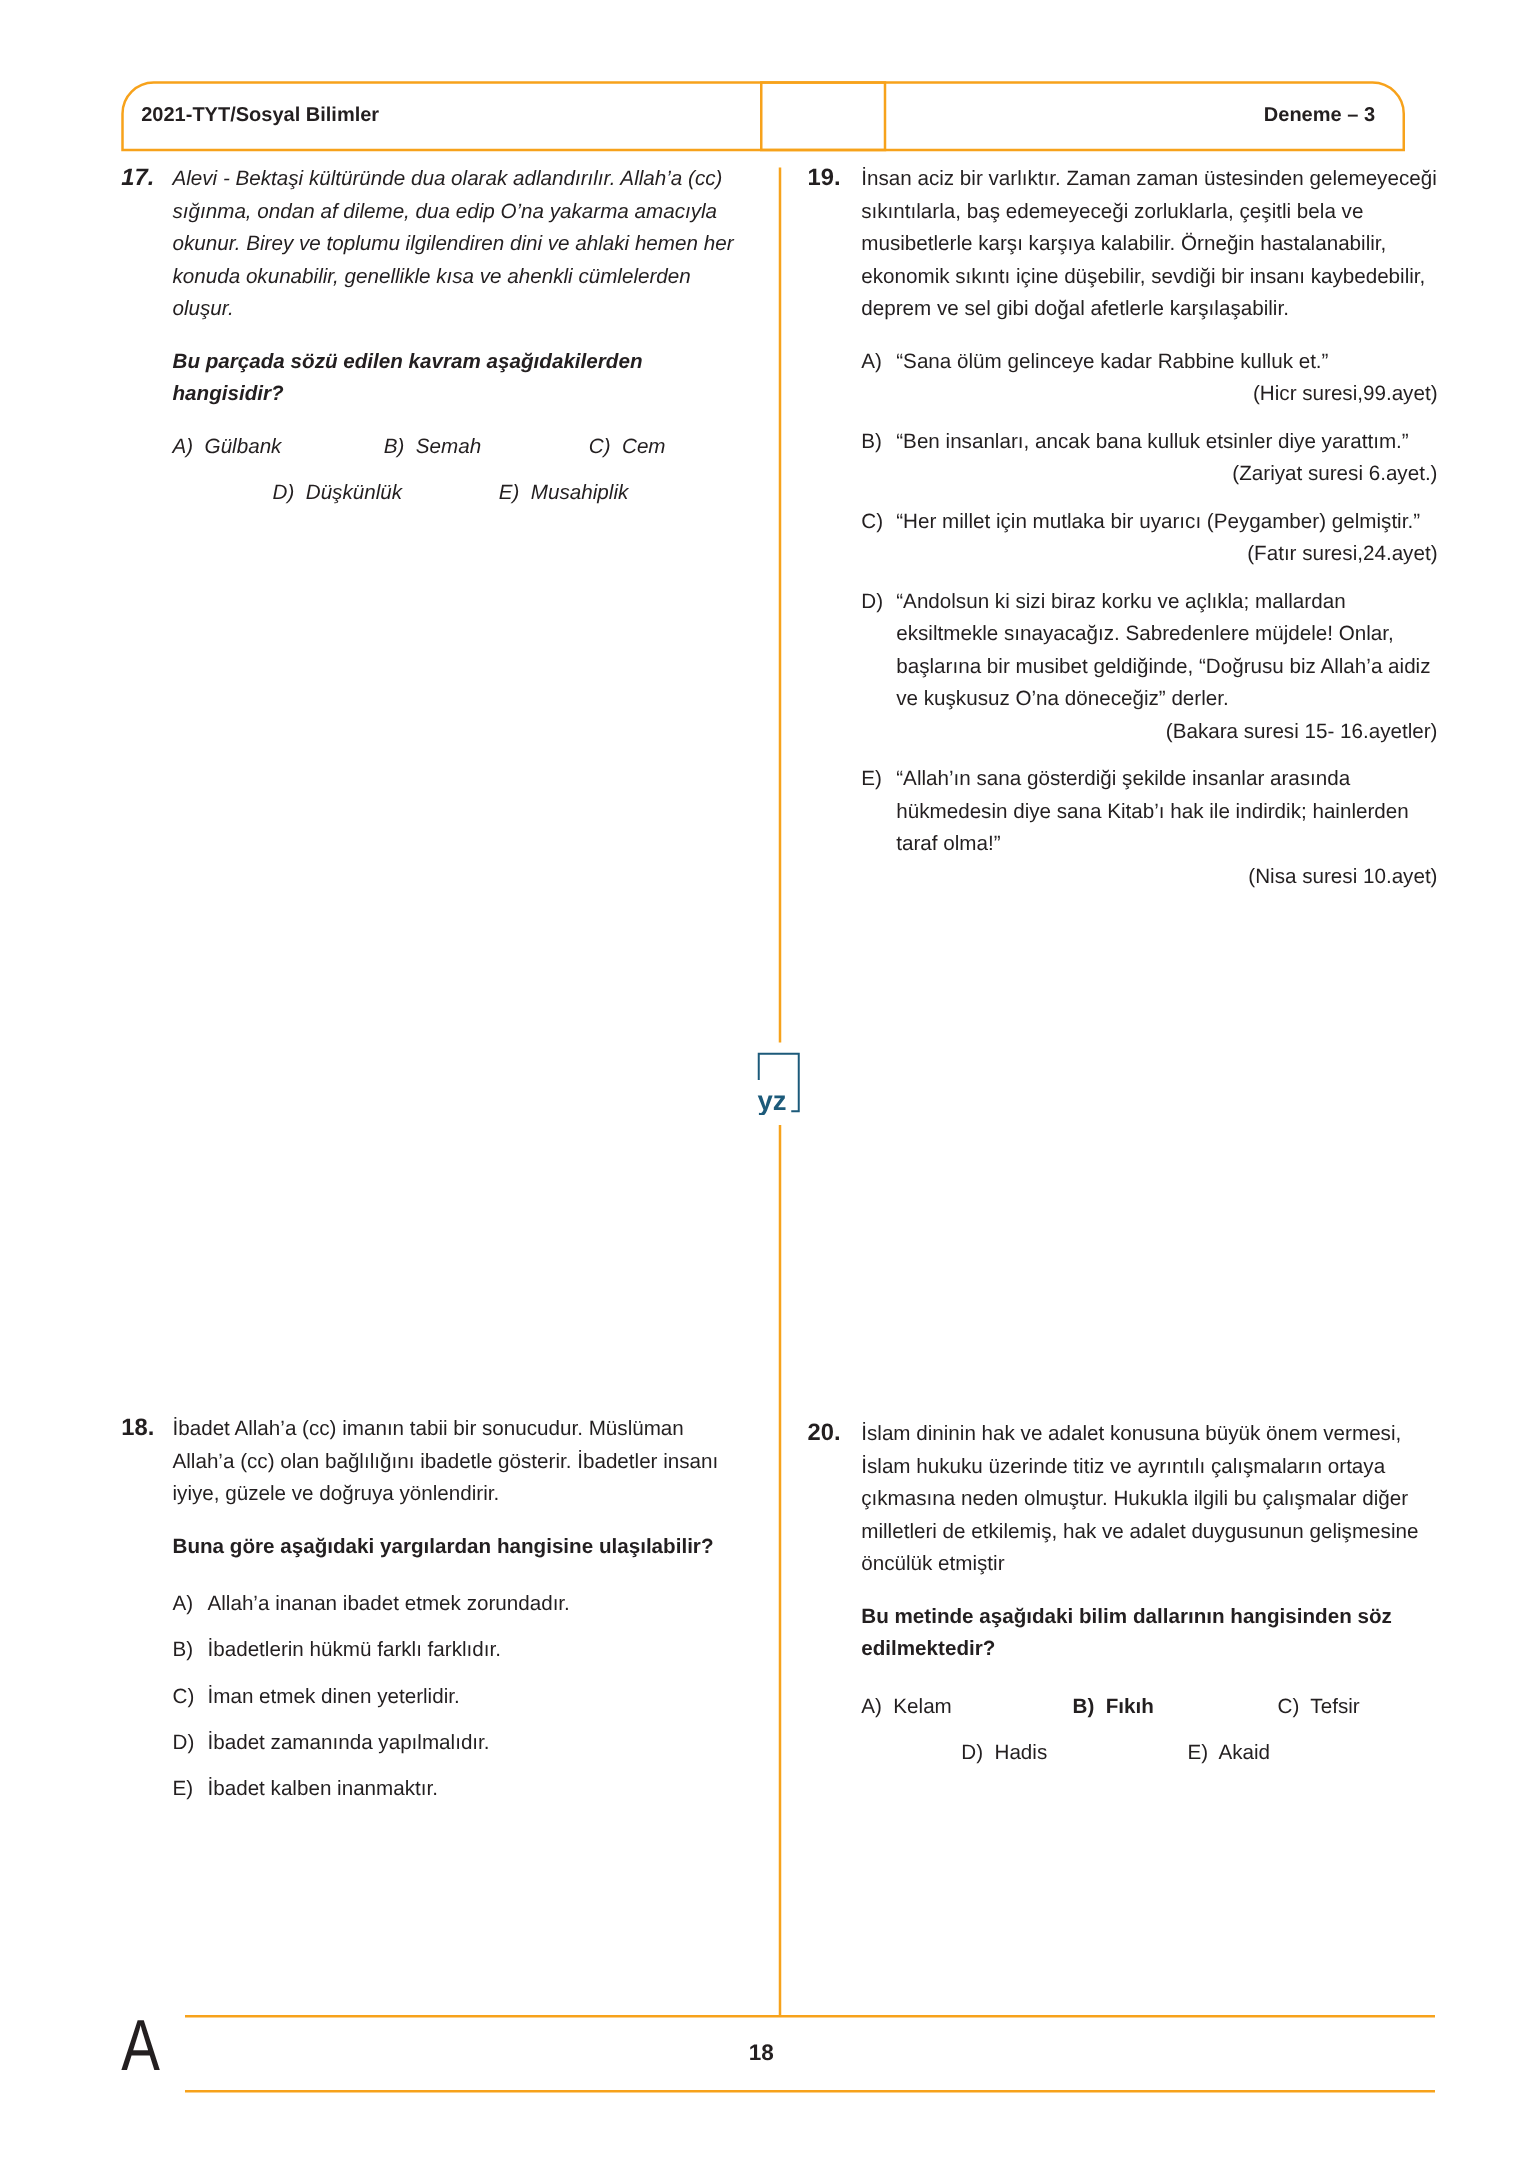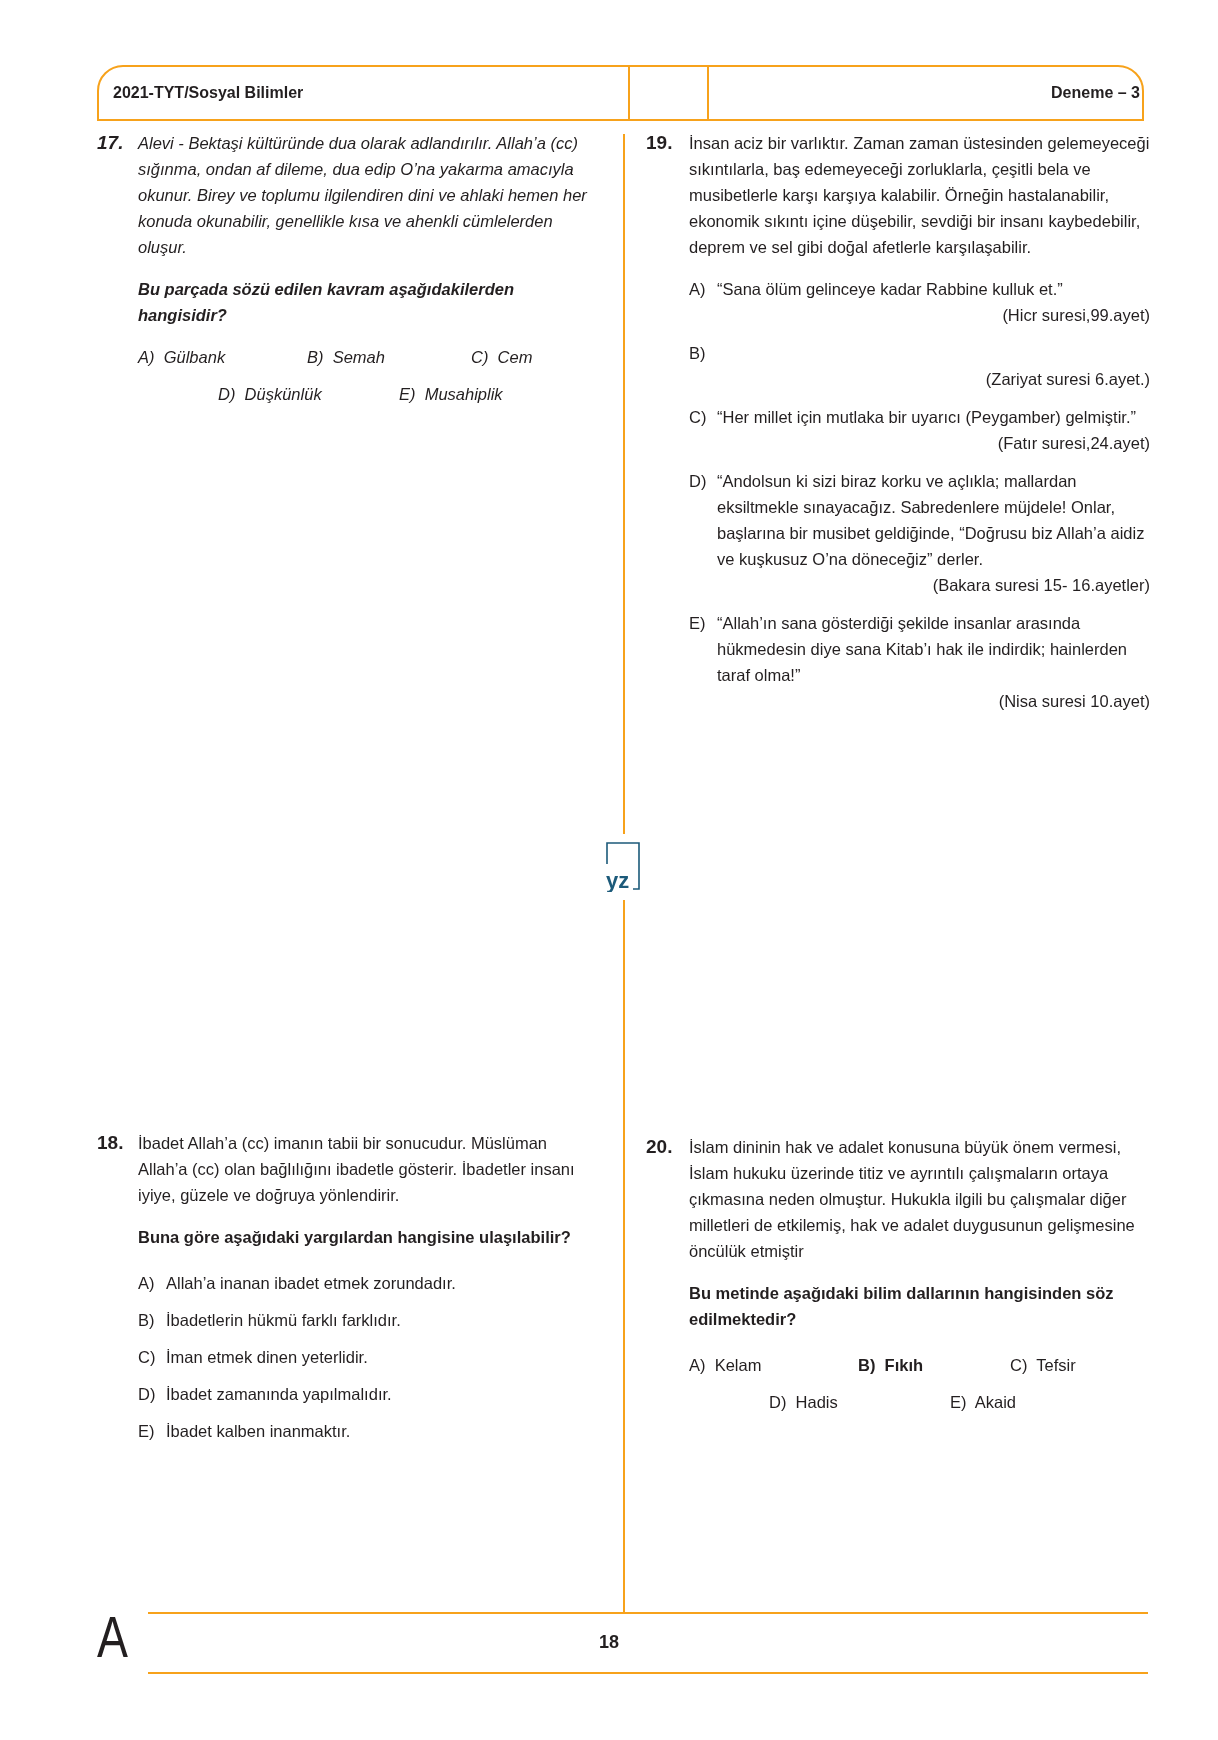--- a/index.html
+++ b/index.html
@@ -26,10 +26,10 @@
       padding-left: 14px;
     }
     .hdr-right {
-      left: 628px; width: 516px;
+      left: 608px; width: 516px;
       border-top-right-radius: 26px;
       justify-content: flex-end;
-      padding-right: 2px;
+      padding-right: 22px;
     }
     .vline {
       position: absolute;

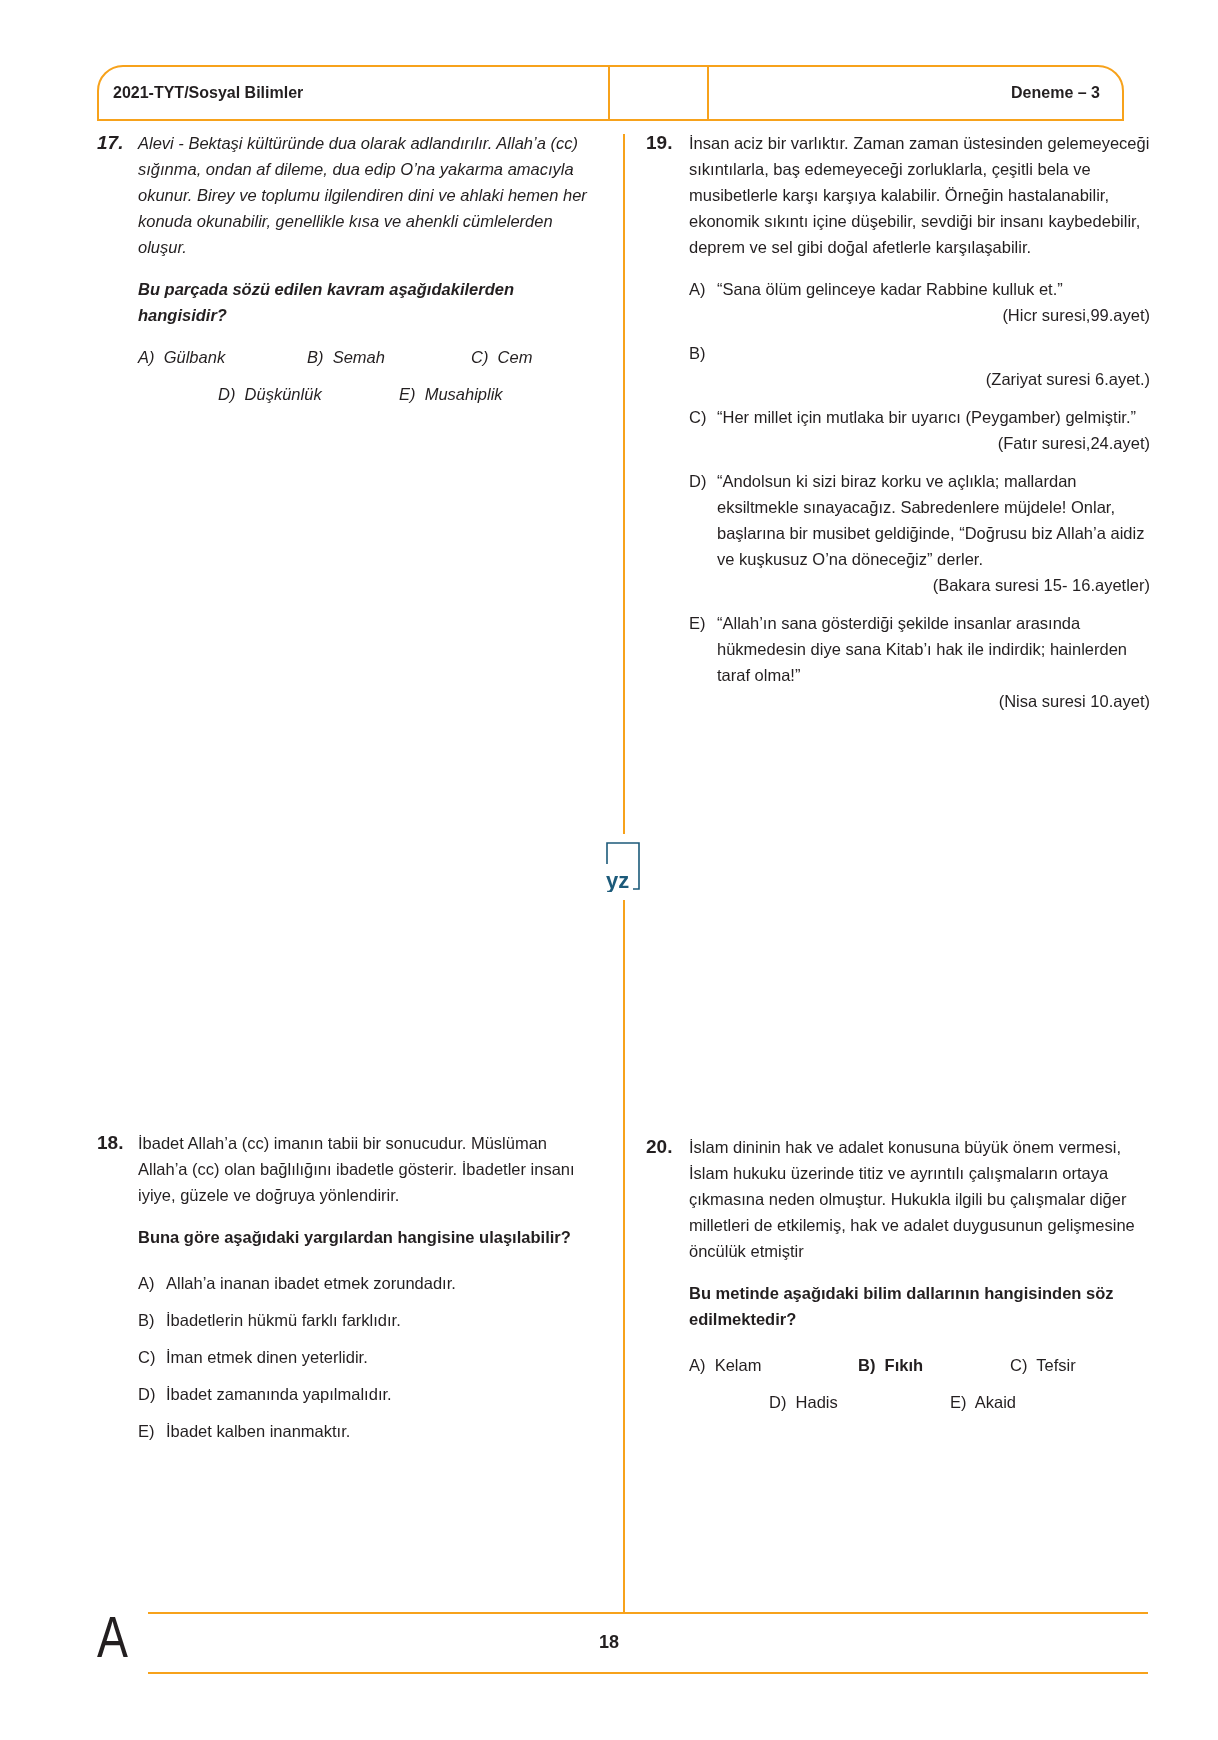--- a/index.html
+++ b/index.html
@@ -152,6 +152,7 @@
       <div>
         <div class="opt-long">
           <span class="opt-letter">B)</span>
+          <span>“Ben insanları, ancak bana kulluk etsinler diye yarattım.”</span>
         </div>
         <div class="ref">(Zariyat suresi 6.ayet.)</div>
       </div>

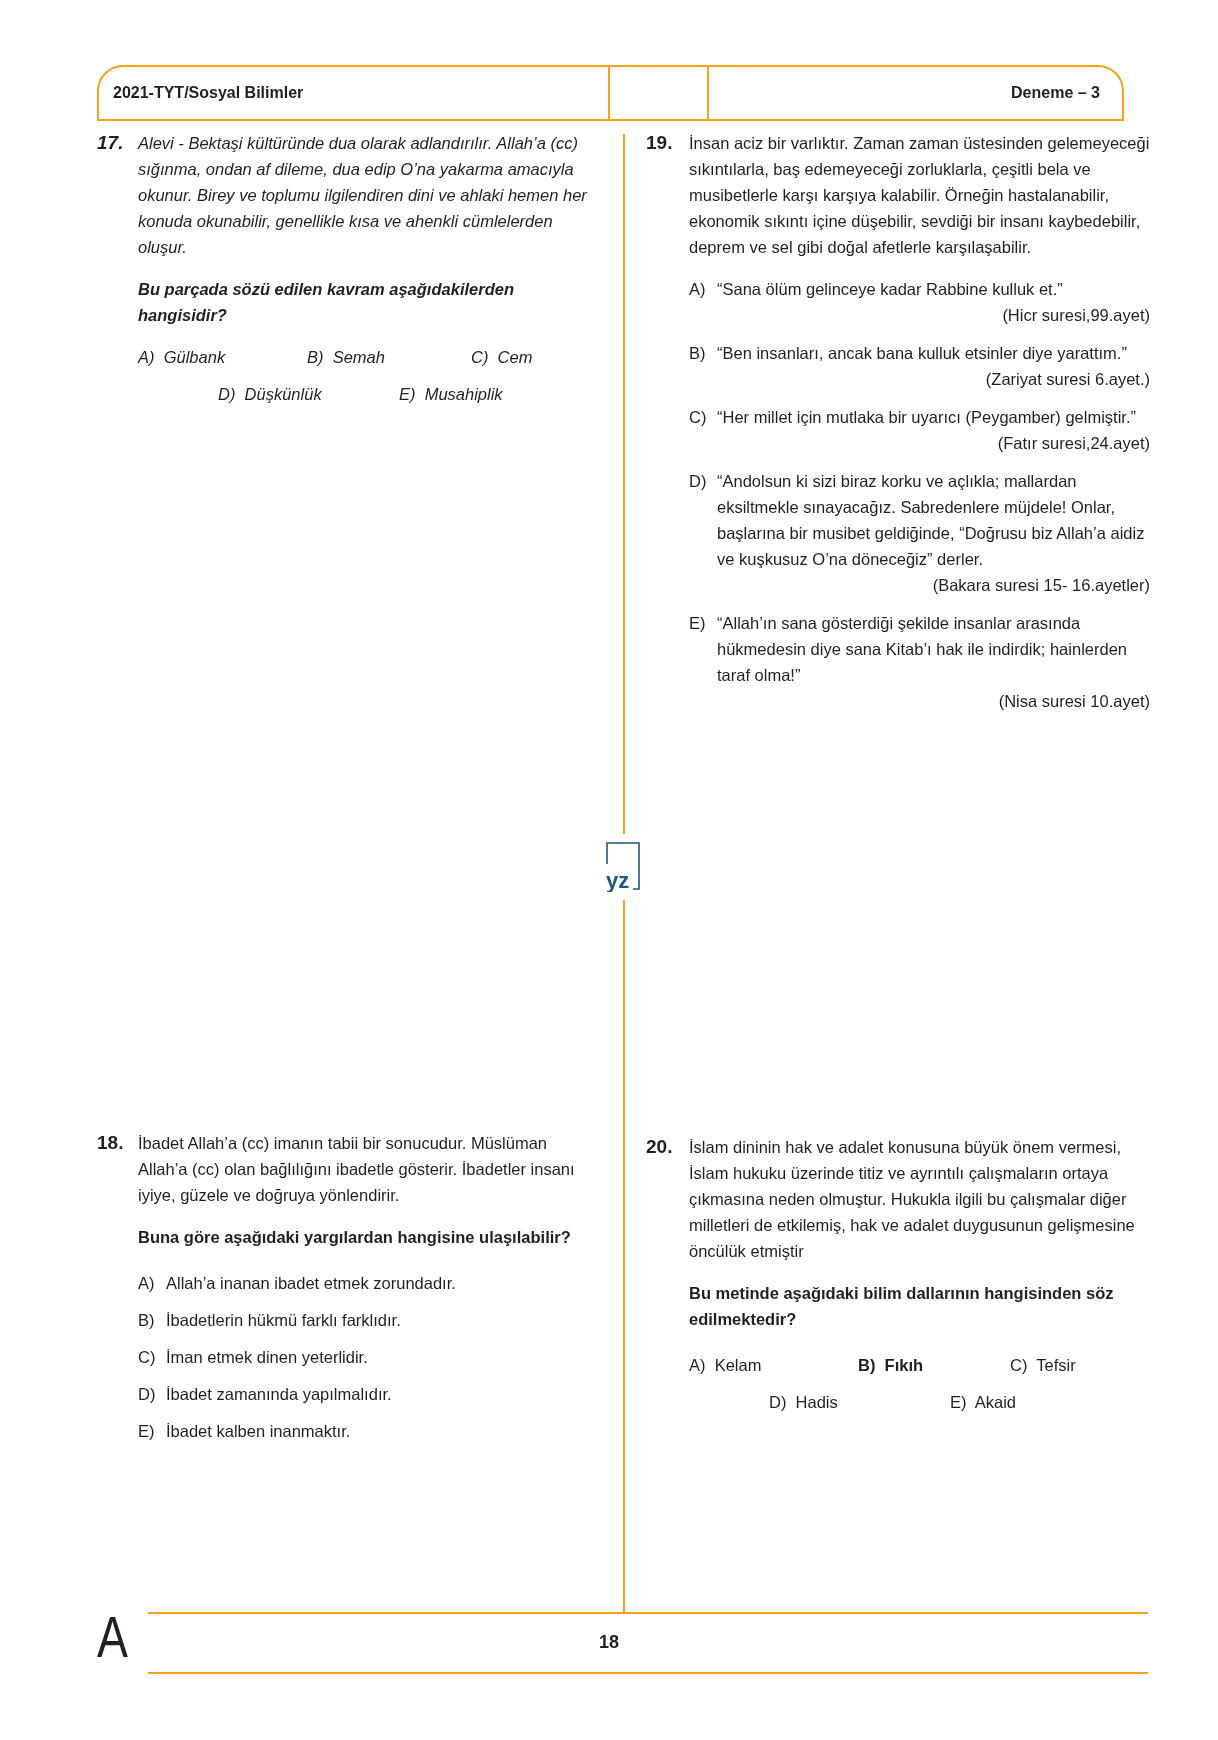--- a/index.html
+++ b/index.html
@@ -225,7 +225,7 @@
         <span>B)</span>&nbsp;
         <span>Fıkıh</span>
       </div>
-      <div class="opt-abs" style="left:321px;top:0;text-align:center;">
+      <div class="opt-abs" style="left:333px;top:0;text-align:center;">
         <span>C)</span>&nbsp;
         <span>Tefsir</span>
       </div>

